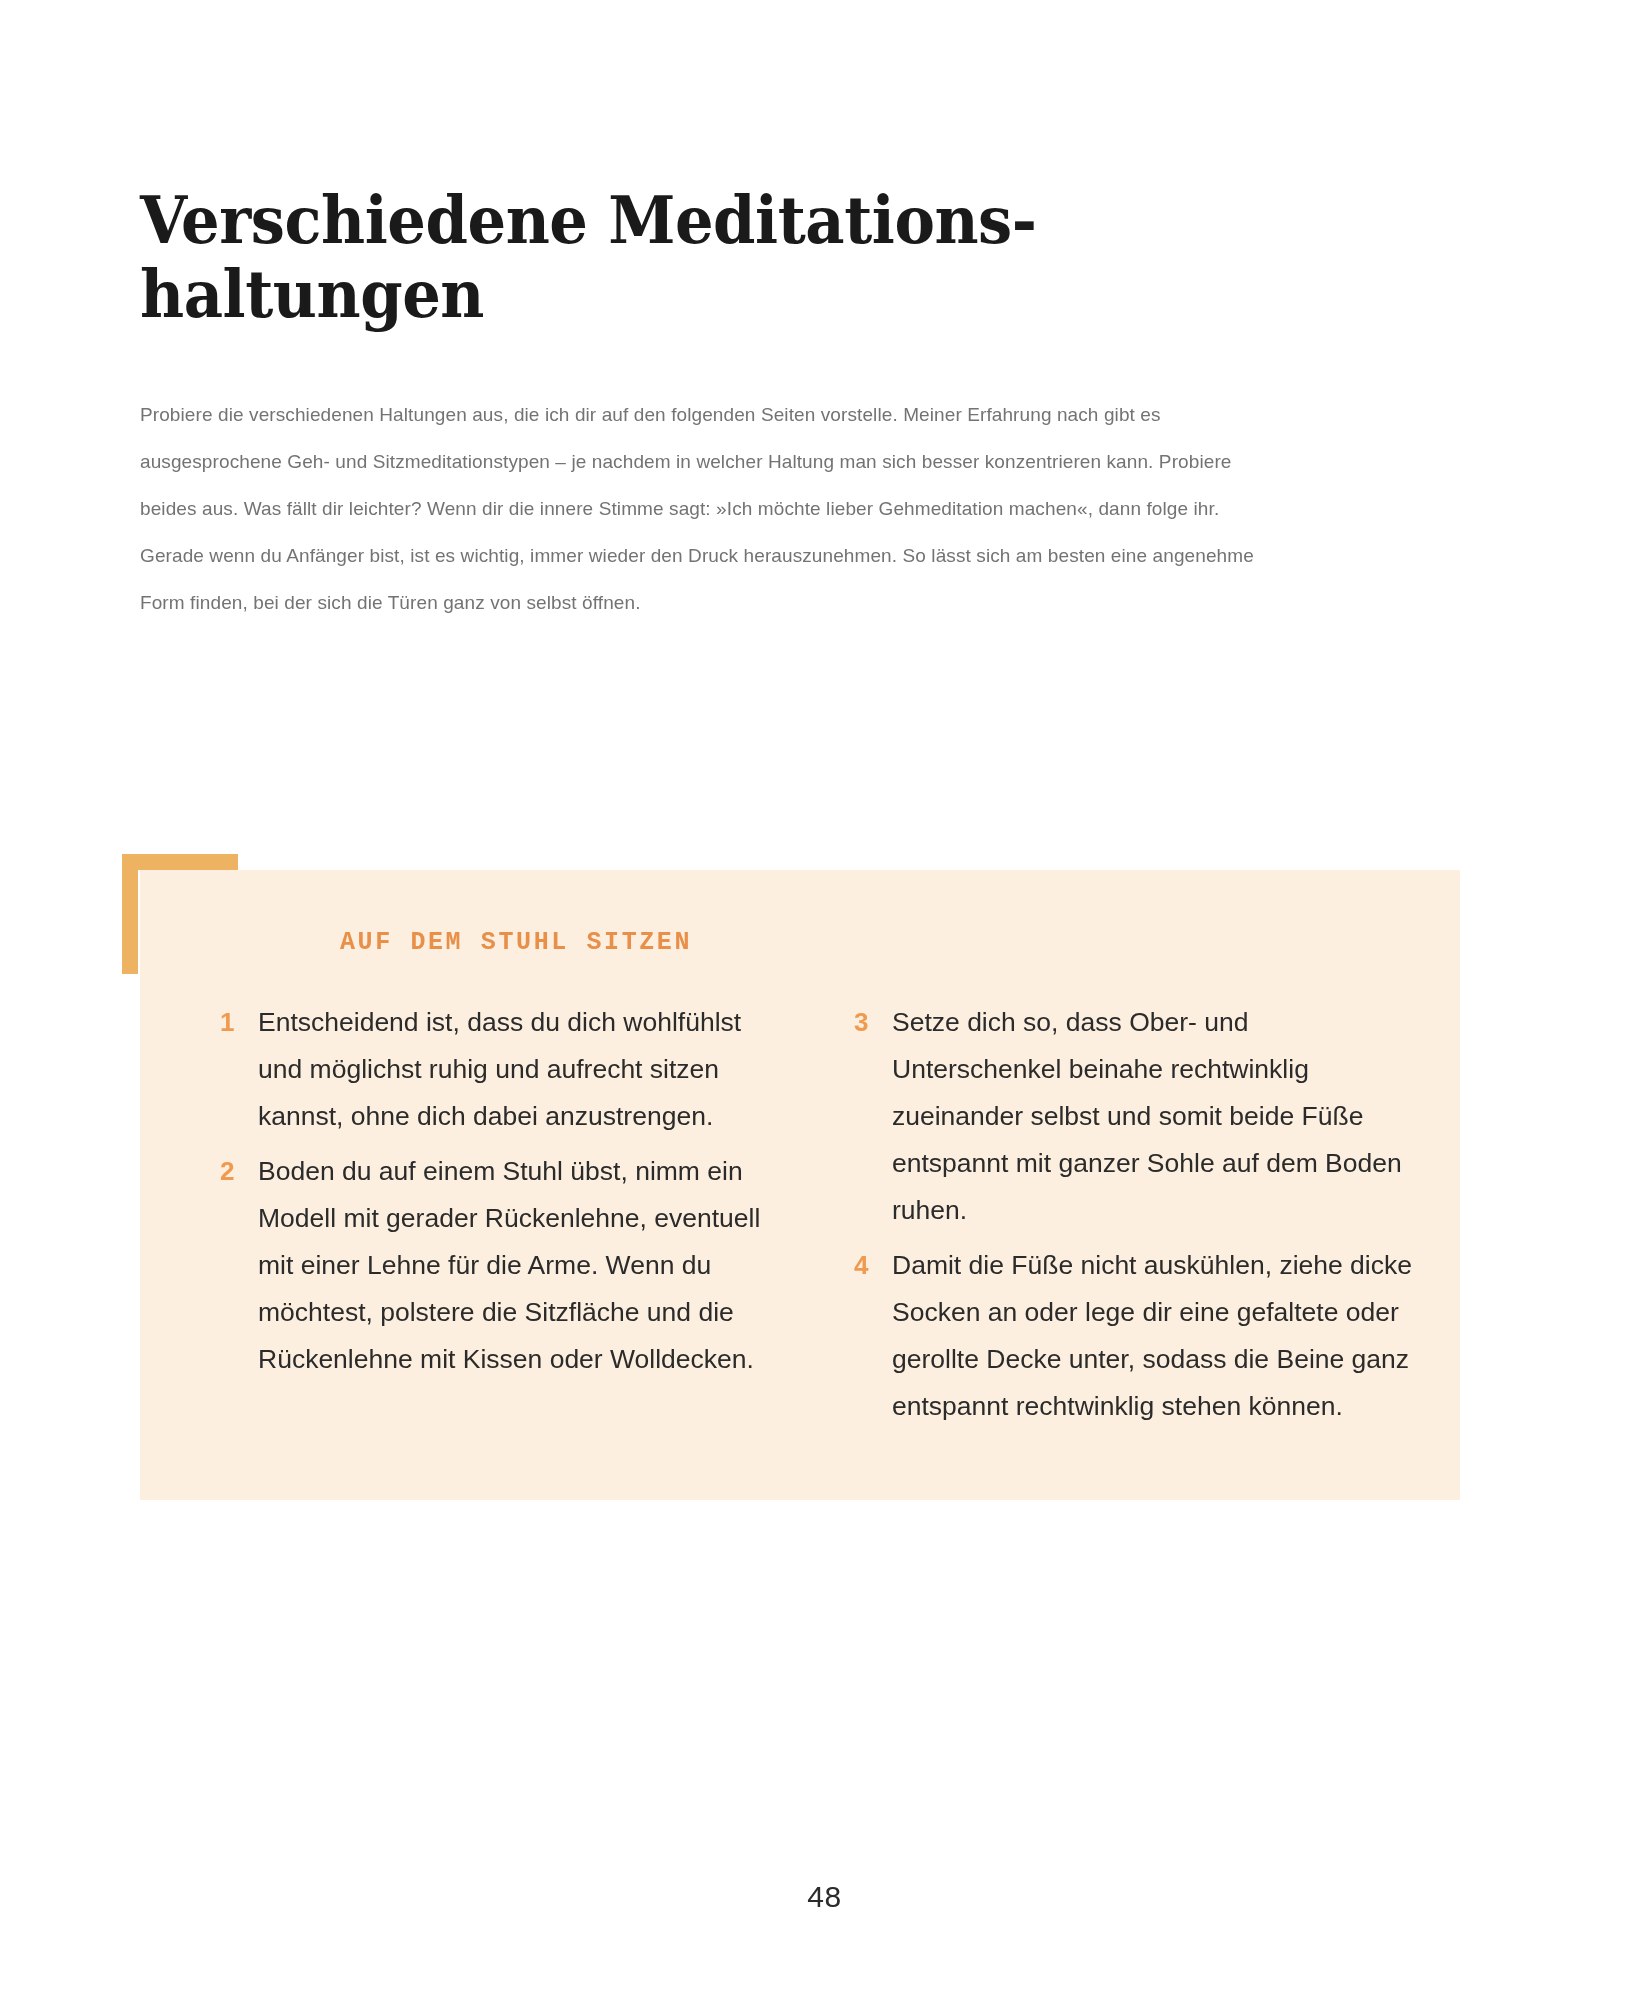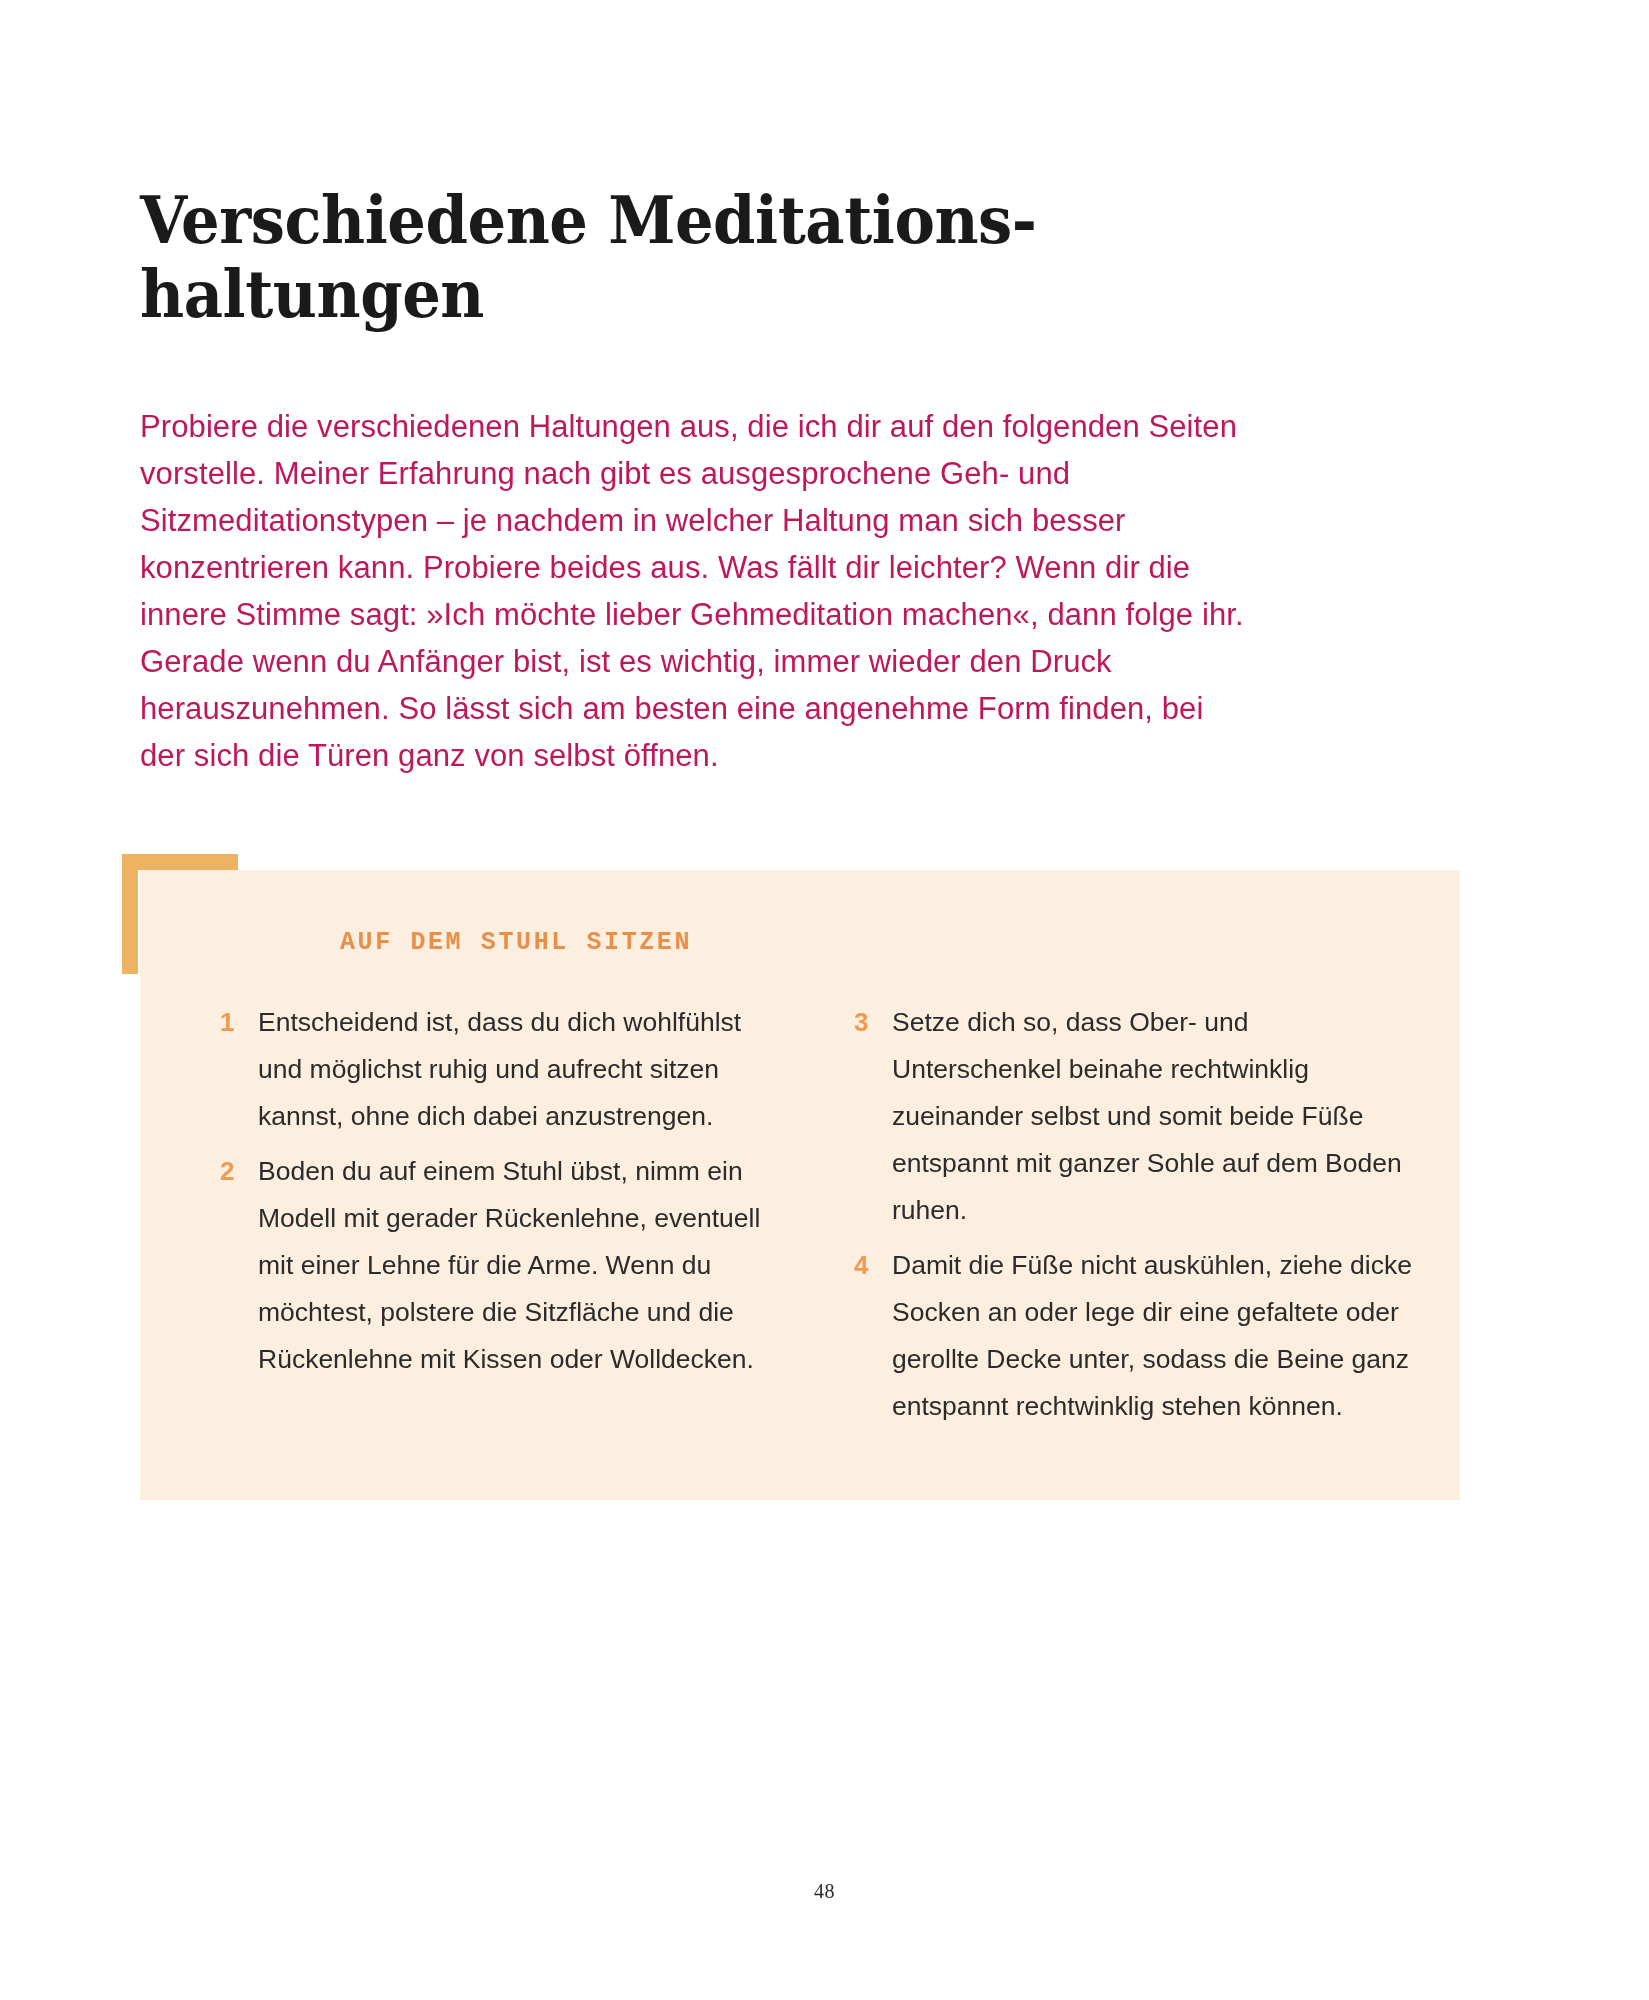--- a/index.html
+++ b/index.html
@@ -46,9 +46,9 @@
     top: 372px;
     width: 1115px;
     font-family: "Liberation Sans", sans-serif;
-    font-size: 31px;
+    font-size: 19px;
     line-height: 47px;
-    color: #be185d;
+    color: #737373;
     letter-spacing: 0.1px;
   }
 

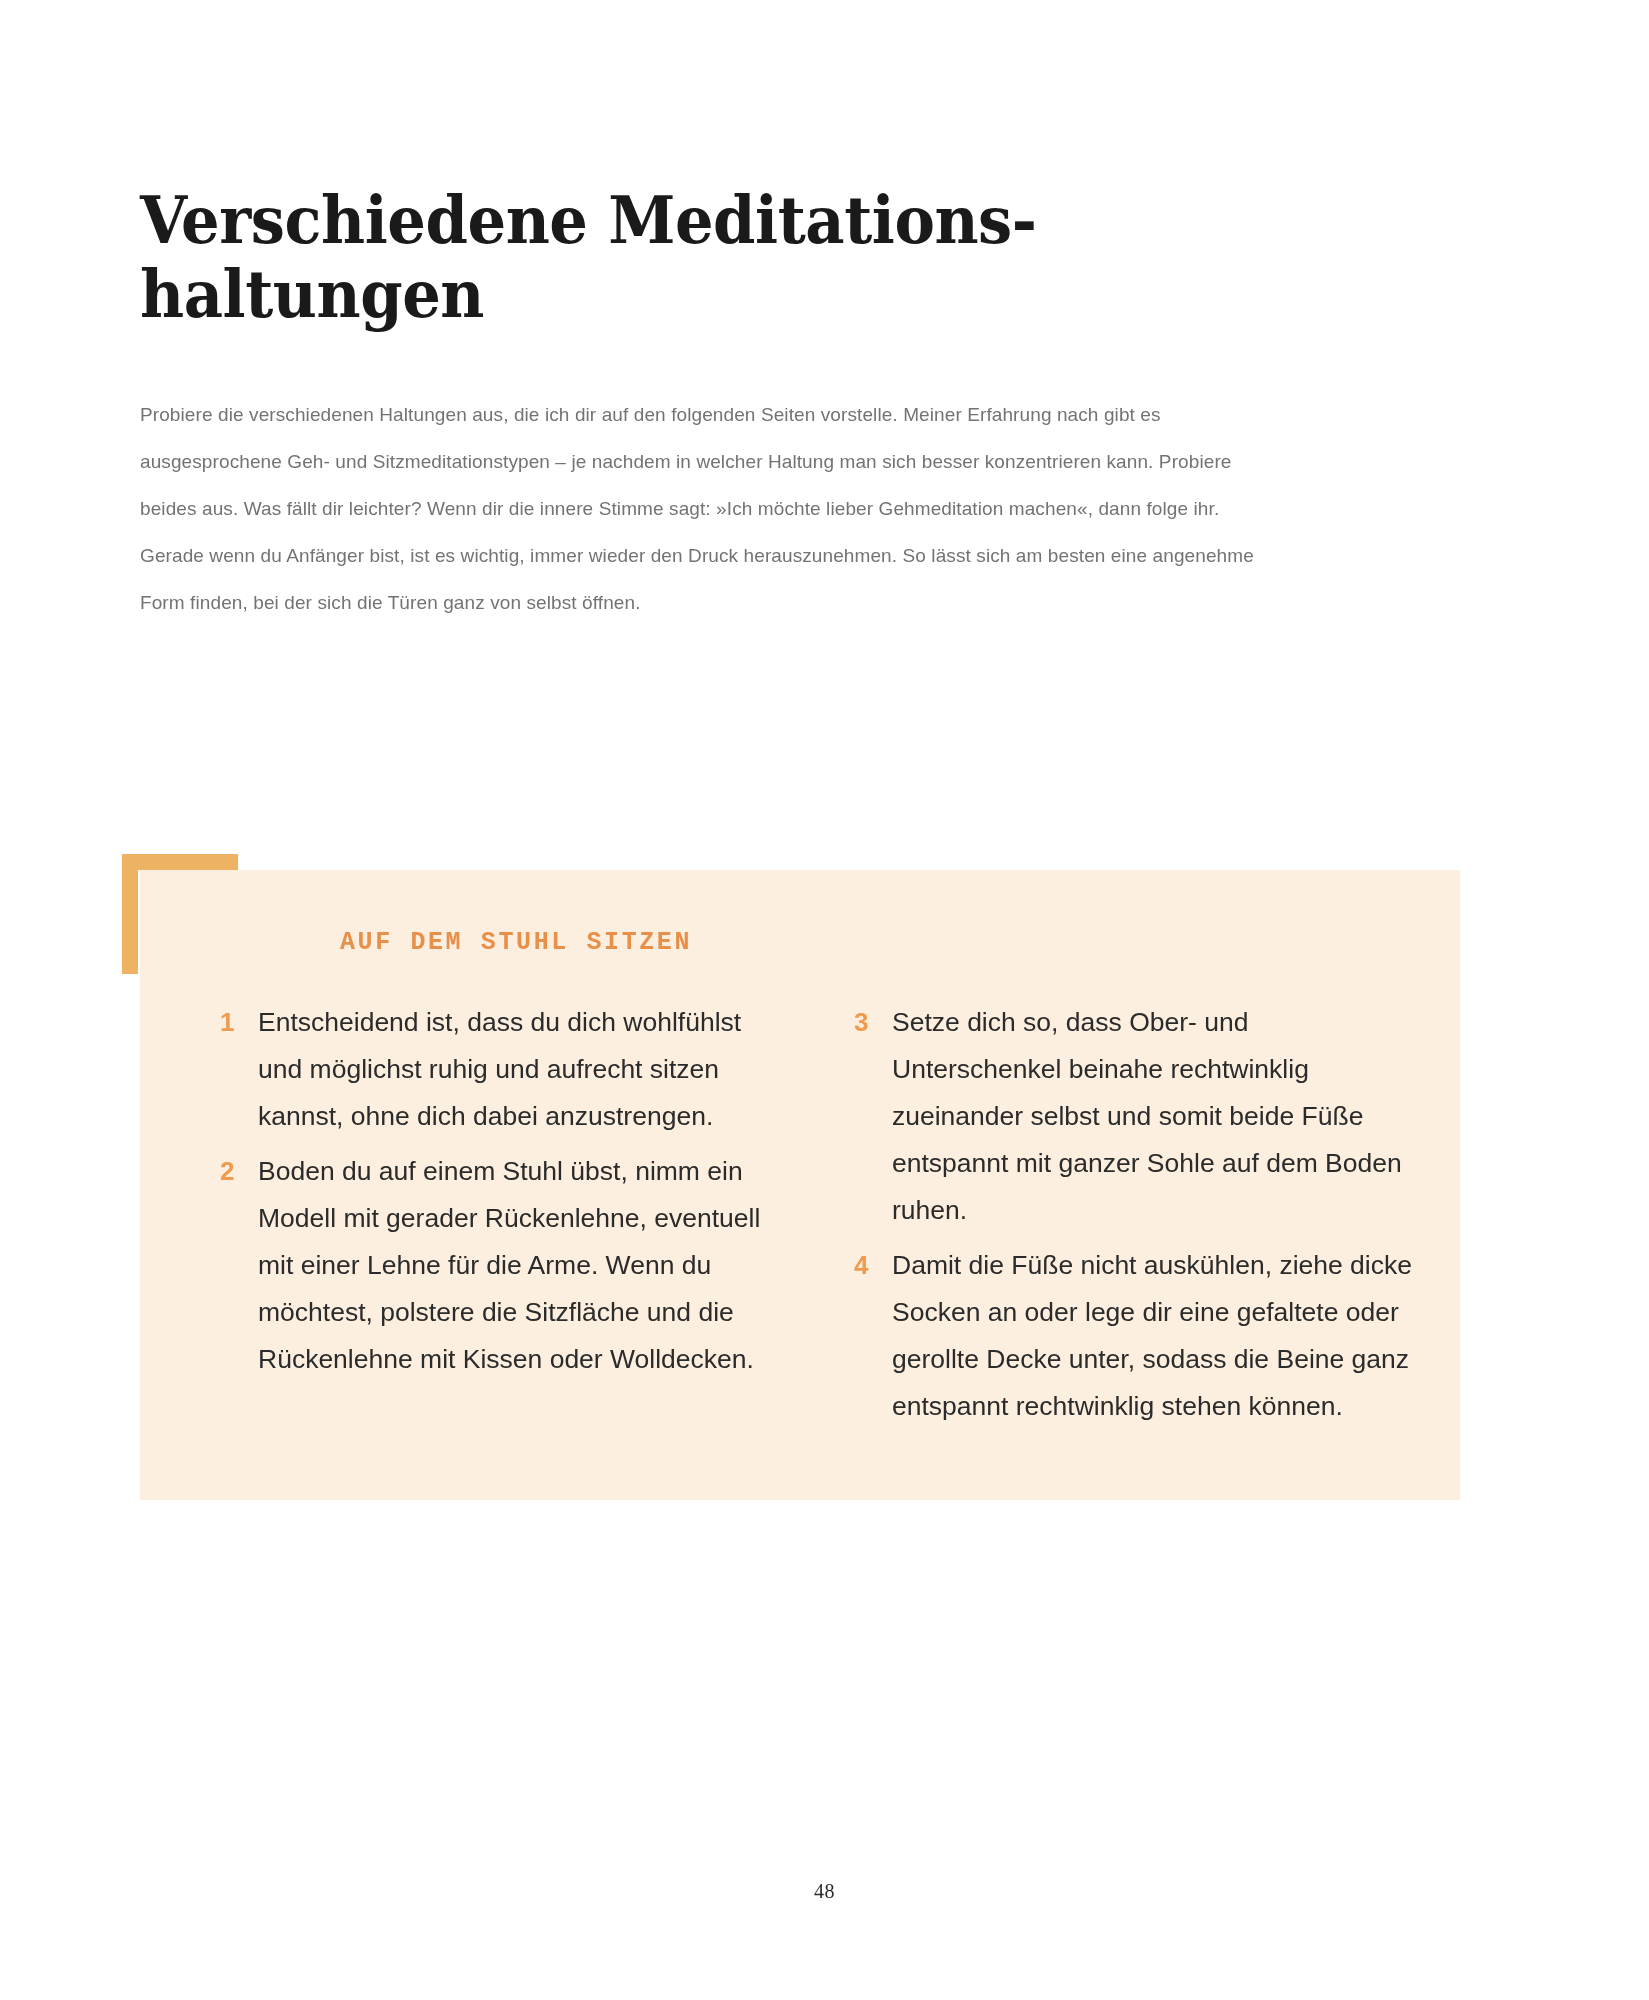--- a/index.html
+++ b/index.html
@@ -145,8 +145,8 @@
     right: 0;
     top: 1880px;
     text-align: center;
-    font-family: Liberation Serif, serif;
-    font-size: 20px;
+    font-family: Liberation Sans, sans-serif;
+    font-size: 30px;
     color: #2b2b2b;
     letter-spacing: 0.5px;
   }

